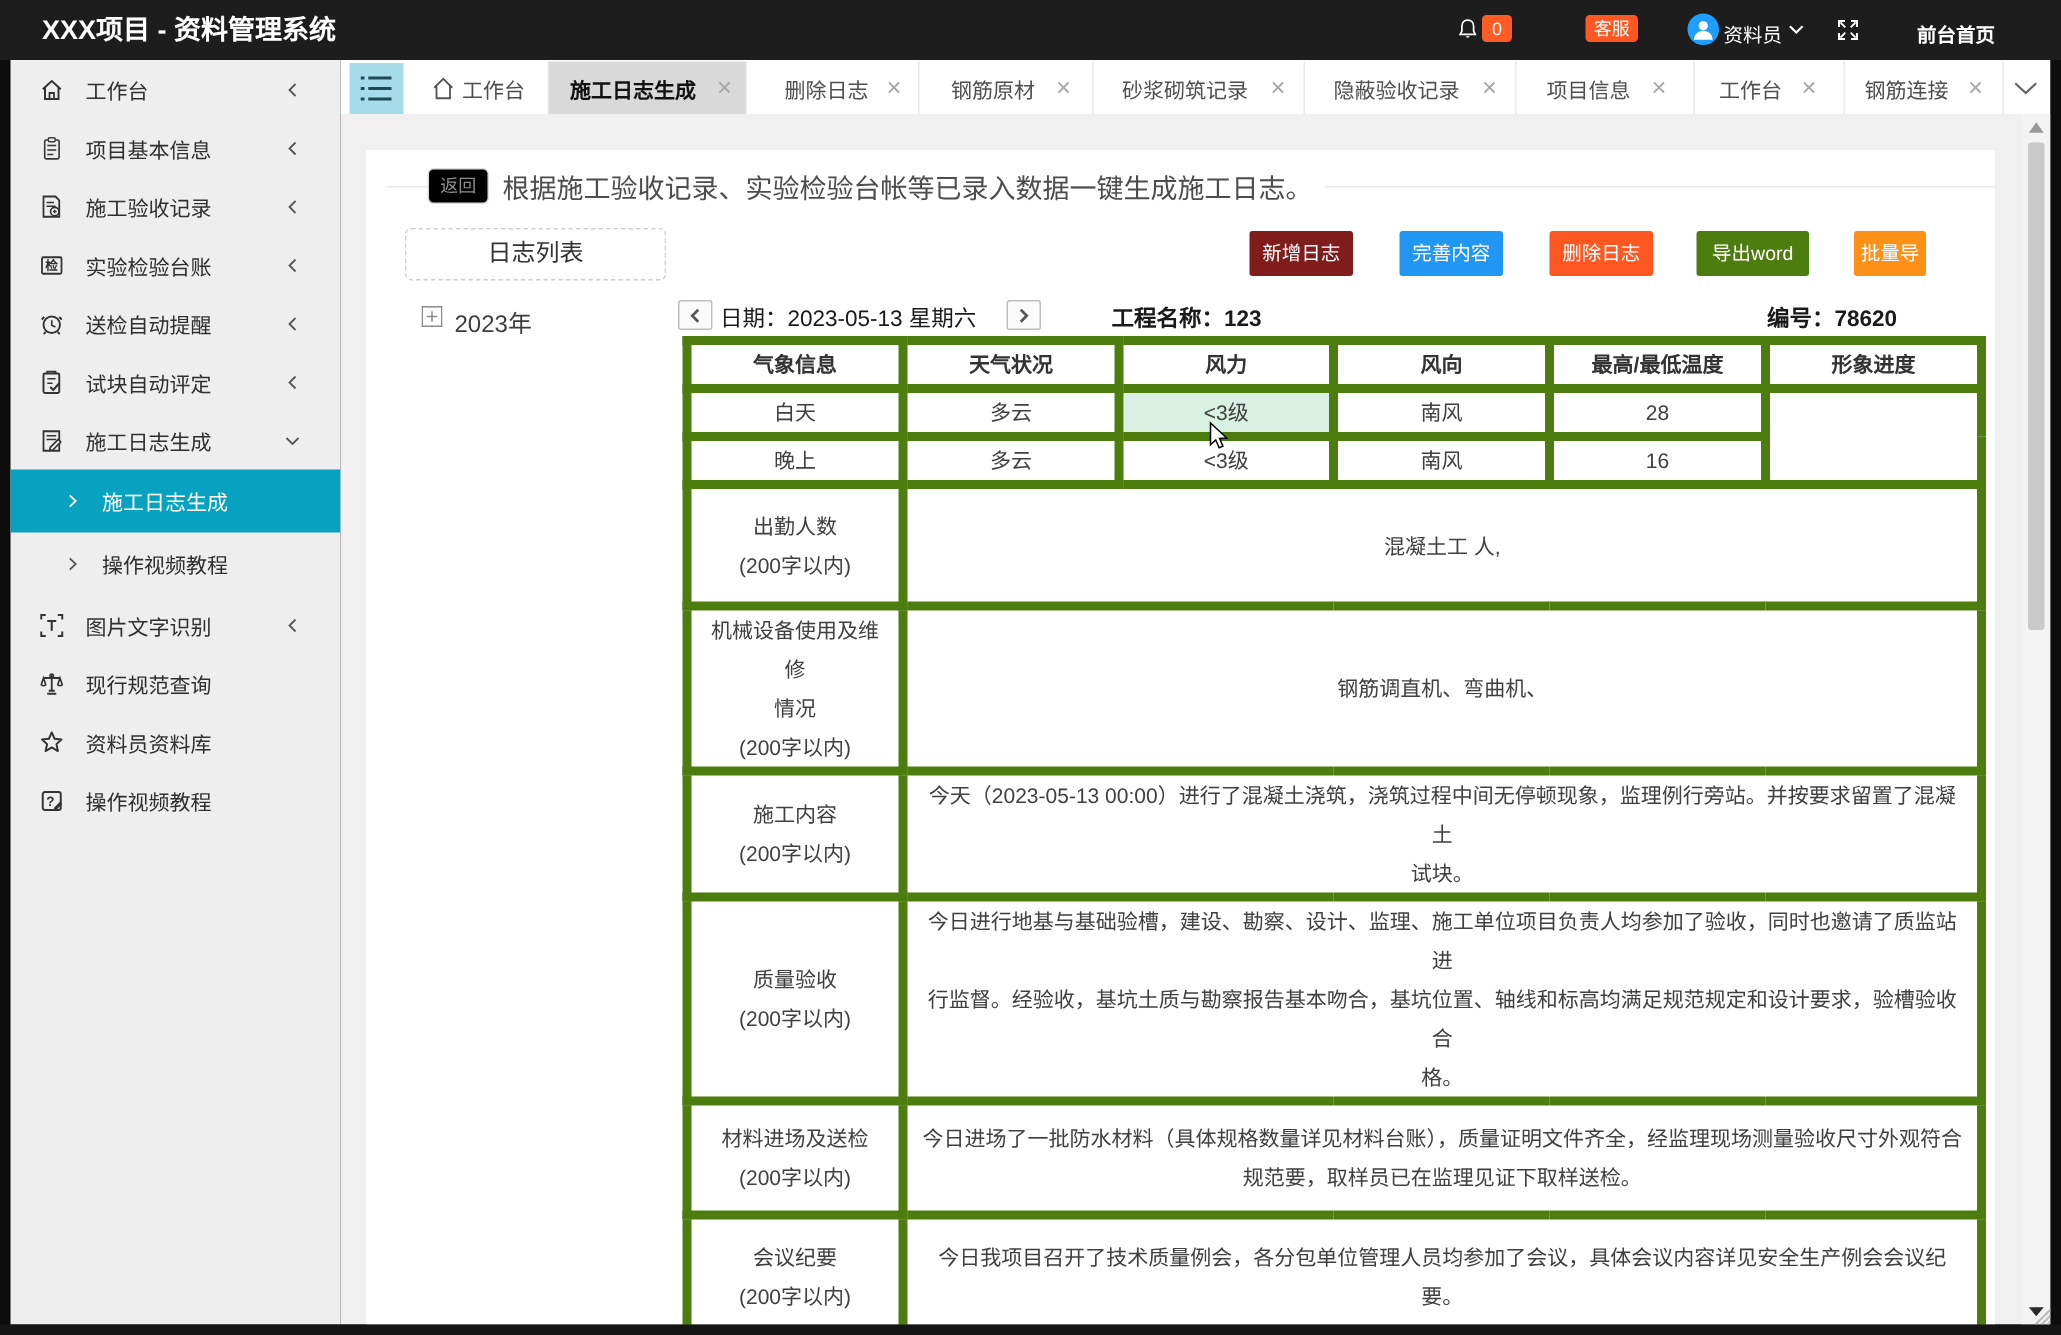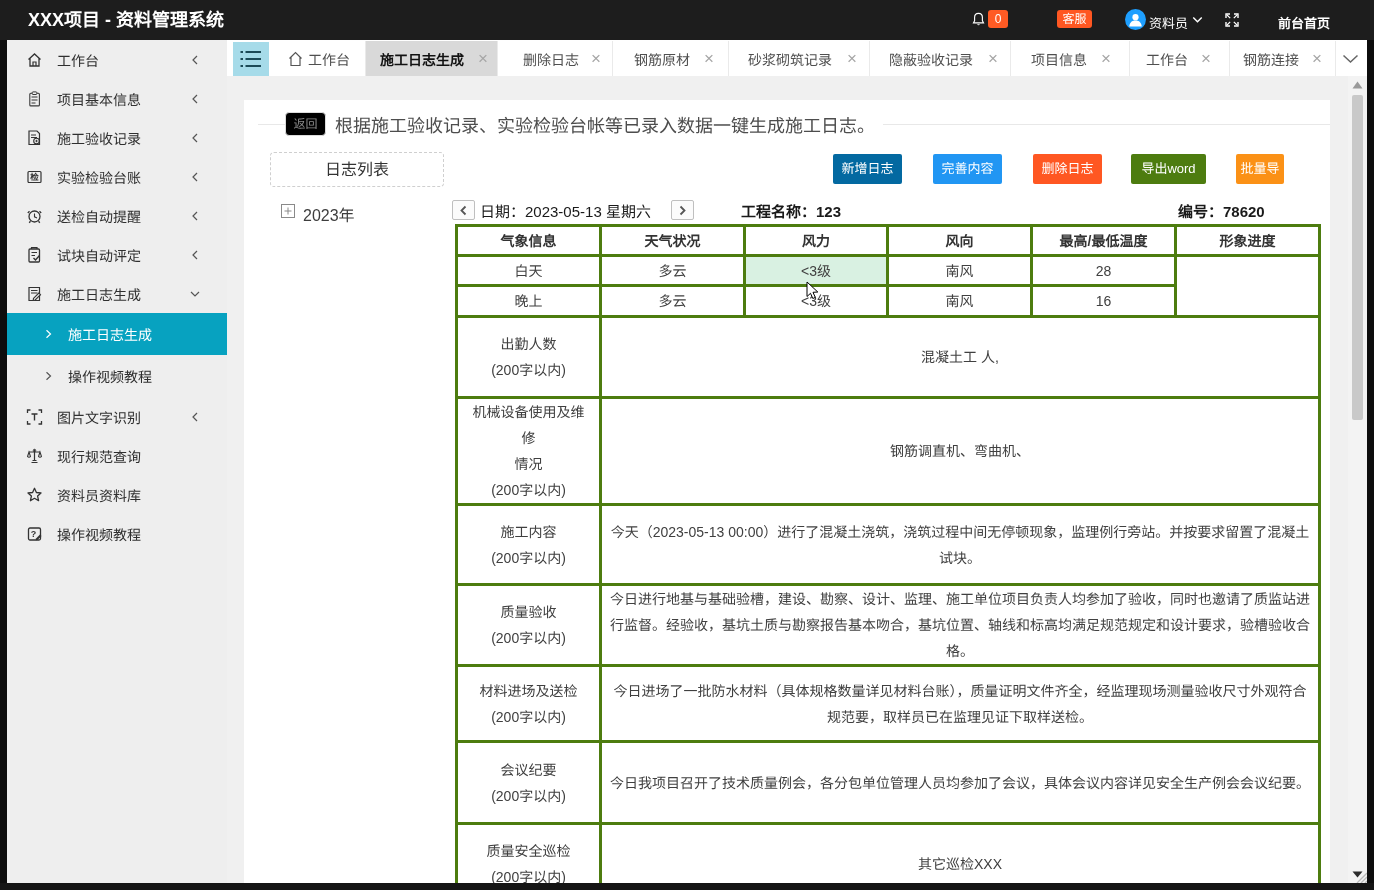--- a/index.html
+++ b/index.html
@@ -266,7 +266,7 @@
 
 <div class="abs" style="left:270px;top:152px;width:174px;height:35px;border:1px dashed #cfcfcf;border-radius:4px;font-size:16px;color:#333;text-align:center;line-height:33px">日志列表</div>
 
-<div class="abs" style="left:833px;top:154px;width:69px;height:30px;background:#0369a1;border-radius:2px;color:#fff;font-size:13px;text-align:center;line-height:30px">新增日志</div>
+<div class="abs" style="left:833px;top:154px;width:69px;height:30px;background:#7f1d1d;border-radius:2px;color:#fff;font-size:13px;text-align:center;line-height:30px">新增日志</div>
 <div class="abs" style="left:933px;top:154px;width:69px;height:30px;background:#2196f3;border-radius:2px;color:#fff;font-size:13px;text-align:center;line-height:30px">完善内容</div>
 <div class="abs" style="left:1033px;top:154px;width:69px;height:30px;background:#ff5722;border-radius:2px;color:#fff;font-size:13px;text-align:center;line-height:30px">删除日志</div>
 <div class="abs" style="left:1131px;top:154px;width:75px;height:30px;background:#4d7c0f;border-radius:2px;color:#fff;font-size:13px;text-align:center;line-height:30px">导出word</div>

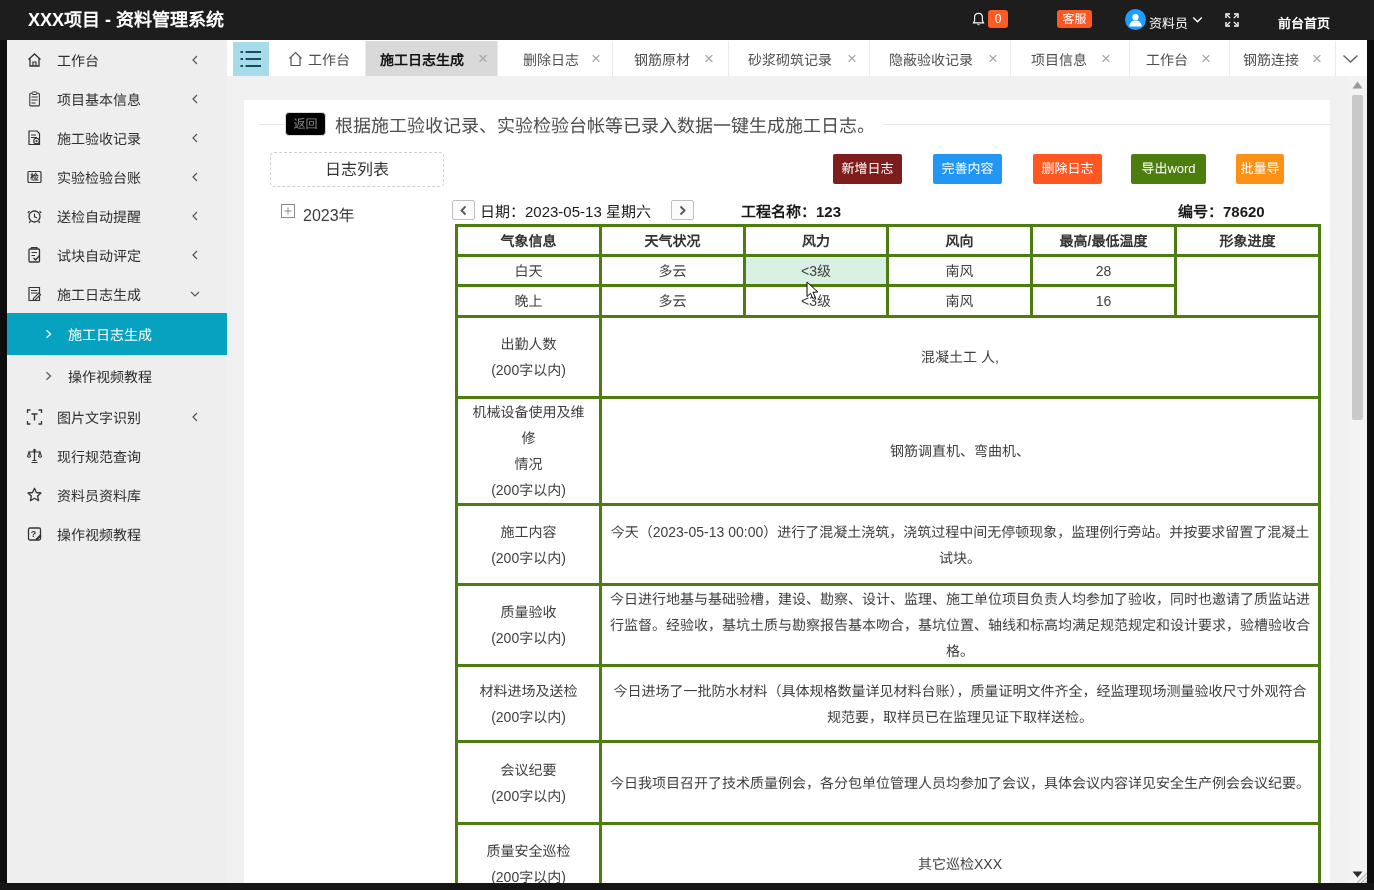--- a/index.html
+++ b/index.html
@@ -36,7 +36,7 @@
 .pgbtn{position:absolute;width:23px;height:20px;border:1px solid #bfbfbf;border-radius:2px;background:#fbfbfb;text-align:center}
 
 #tbl{position:absolute;left:455px;top:224px;width:864px;border-collapse:collapse;table-layout:fixed}
-#tbl td{border:3px solid #4d7c0f;padding:0 8px;text-align:center;vertical-align:middle;color:#404040;font-size:14px;line-height:26px;overflow:hidden}
+#tbl td{border:6px solid #4d7c0f;padding:0 8px;text-align:center;vertical-align:middle;color:#404040;font-size:14px;line-height:26px;overflow:hidden}
 #tbl tr.hd td{font-weight:bold;color:#333}
 
 #rightframe{position:absolute;left:1367px;top:40px;width:7px;height:850px;background:#0d0d0d}

